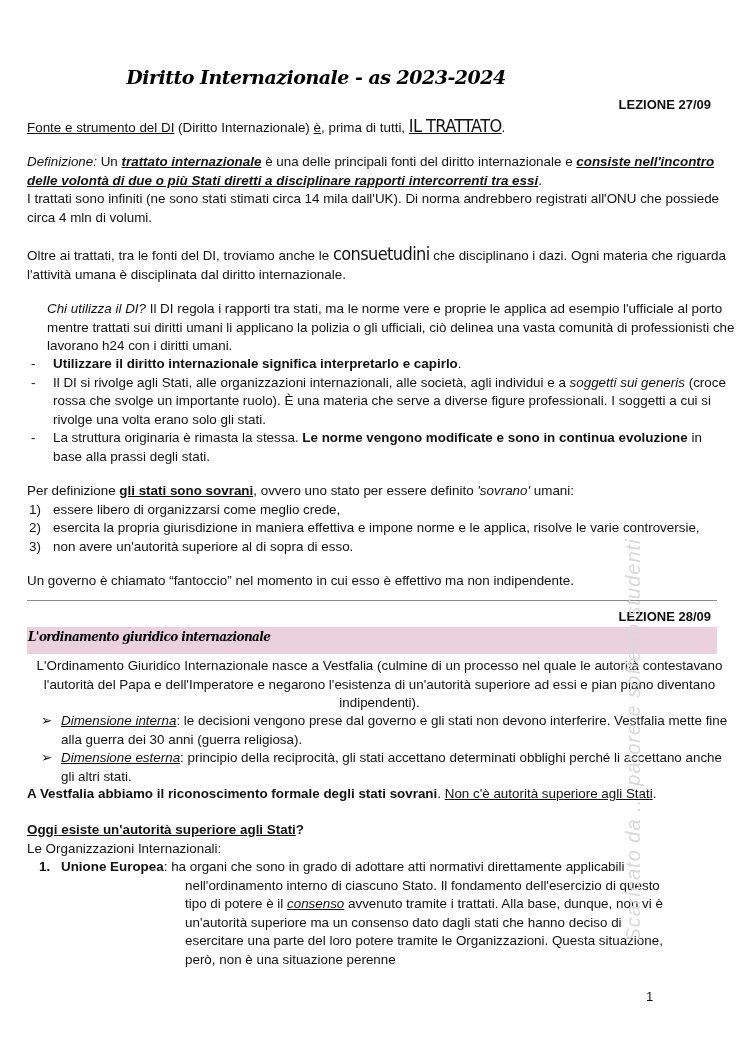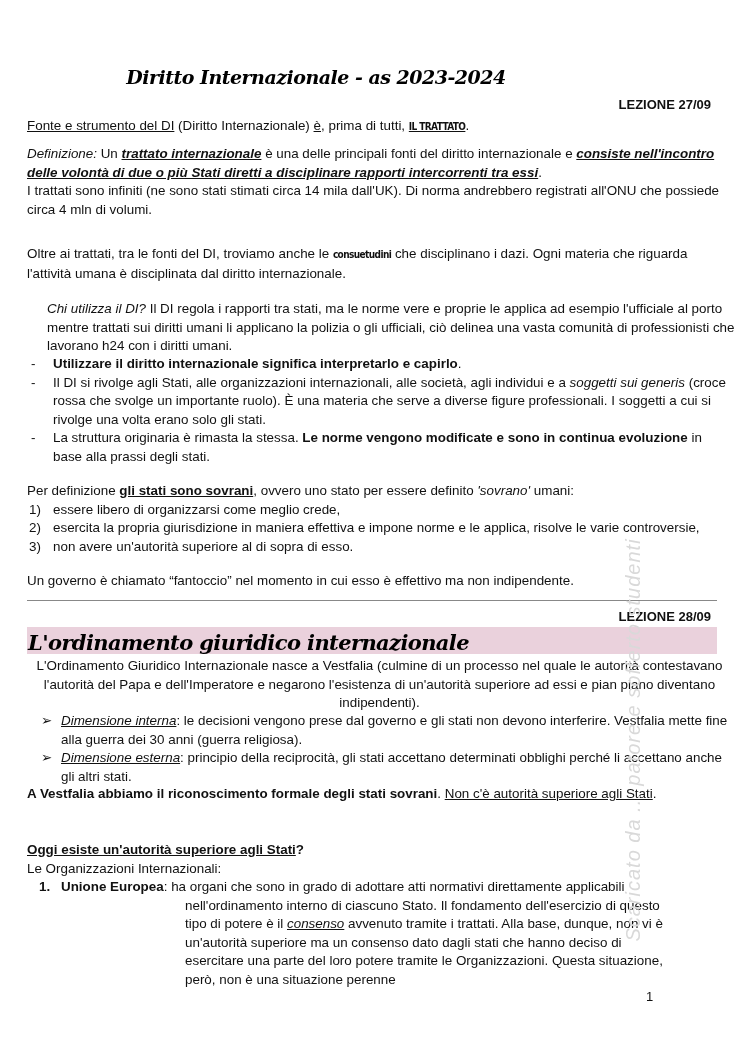--- a/index.html
+++ b/index.html
@@ -15,7 +15,7 @@
   .u { text-decoration: underline; }
   .b { font-weight: bold; }
   .i { font-style: italic; }
-  .cond { font-family: "DejaVu Sans", sans-serif; font-weight: bold; font-stretch: condensed; letter-spacing: -0.6px; font-size: 10px; }
+  .cond { font-family: "DejaVu Sans", sans-serif; font-weight: normal; font-stretch: condensed; letter-spacing: -0.6px; font-size: 18px; }
   .li { position: relative; padding-left: 26px; }
   .li .mk { position: absolute; left: 4px; top: 0; }
   .num .mk { left: 2px; }

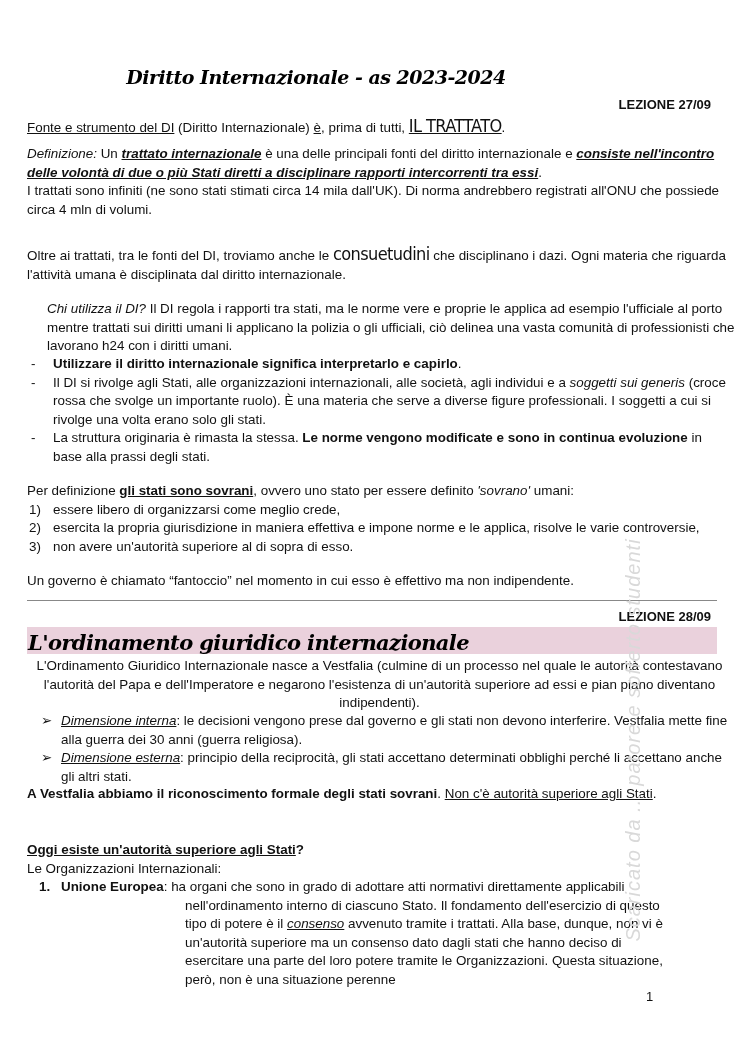--- a/index.html
+++ b/index.html
@@ -44,7 +44,7 @@
     <span class="u">Fonte e strumento del DI</span><span> (Diritto Internazionale) </span><span class="u">è</span><span>, prima di tutti, </span><span class="cond u">IL TRATTATO</span><span>.</span>
   </div>
 
-  <div class="blk" style="top:145px;">
+  <div class="blk" style="top:153px;">
     <span class="i">Definizione:</span><span> Un </span><span class="b i u">trattato internazionale</span><span> è una delle principali fonti del diritto internazionale e </span><span class="b i u">consiste nell'incontro delle volontà di due o più Stati diretti a disciplinare rapporti intercorrenti tra essi</span><span>.</span><br>
     <span>I trattati sono infiniti (ne sono stati stimati circa 14 mila dall'UK). Di norma andrebbero registrati all'ONU che possiede circa 4 mln di volumi.</span>
   </div>

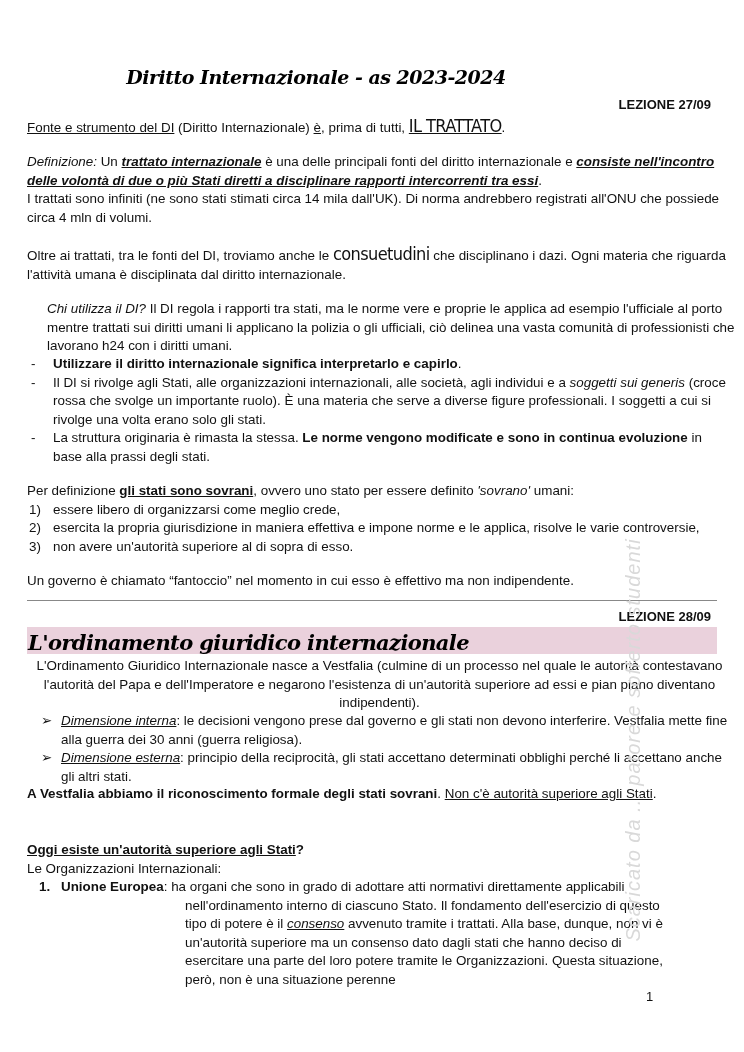--- a/index.html
+++ b/index.html
@@ -24,7 +24,7 @@
   .rule { position: absolute; left: 27px; width: 690px; top: 600px; height: 1px; background: #888; }
   .band { position: absolute; left: 27px; top: 627px; width: 690px; height: 27px; background: #ead1dc; }
   .band-title { position: absolute; left: 28px; top: 630px; font-family: "DejaVu Serif", serif;
-                font-style: italic; font-weight: bold; font-size: 21px; letter-spacing: -0.6px; color: #000; }
+                font-style: italic; font-weight: bold; font-size: 12px; letter-spacing: -0.6px; color: #000; }
   .watermark { position: absolute; left: 618px; top: 540px; width: 30px; height: 400px; }
   .watermark span { position: absolute; left: 50%; top: 50%; transform: translate(-50%,-50%) rotate(-90deg);
                     white-space: nowrap; font-style: italic; font-size: 20px; color: #d9d9d9; letter-spacing: 1px; }

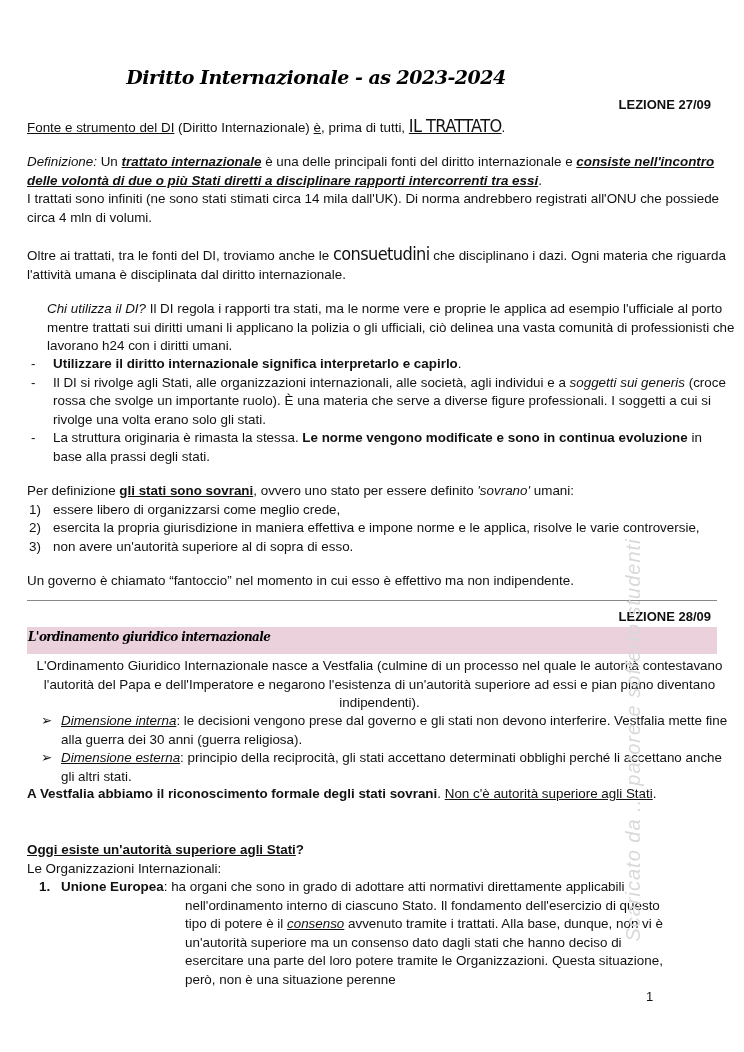--- a/index.html
+++ b/index.html
@@ -114,7 +114,7 @@
     <span class="b">A Vestfalia abbiamo il riconoscimento formale degli stati sovrani</span><span>. </span><span class="u">Non c'è autorità superiore agli Stati</span><span>.</span>
   </div>
 
-  <div class="blk" style="top:821px;margin-top:20px;">
+  <div class="blk" style="top:821px;">
     <div><span class="b u">Oggi esiste un'autorità superiore agli Stati</span><span class="b">?</span></div>
     <div>Le Organizzazioni Internazionali:</div>
     <div class="li num" style="padding-left:34px;">

